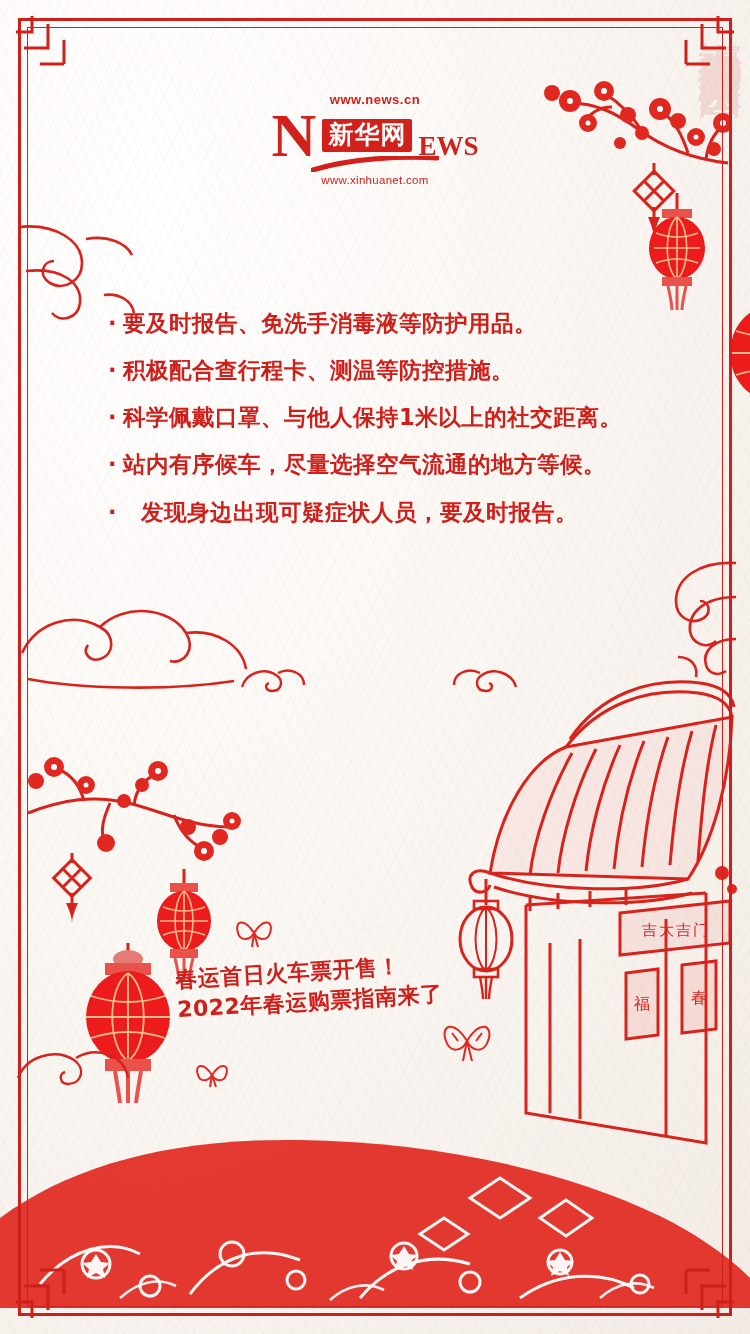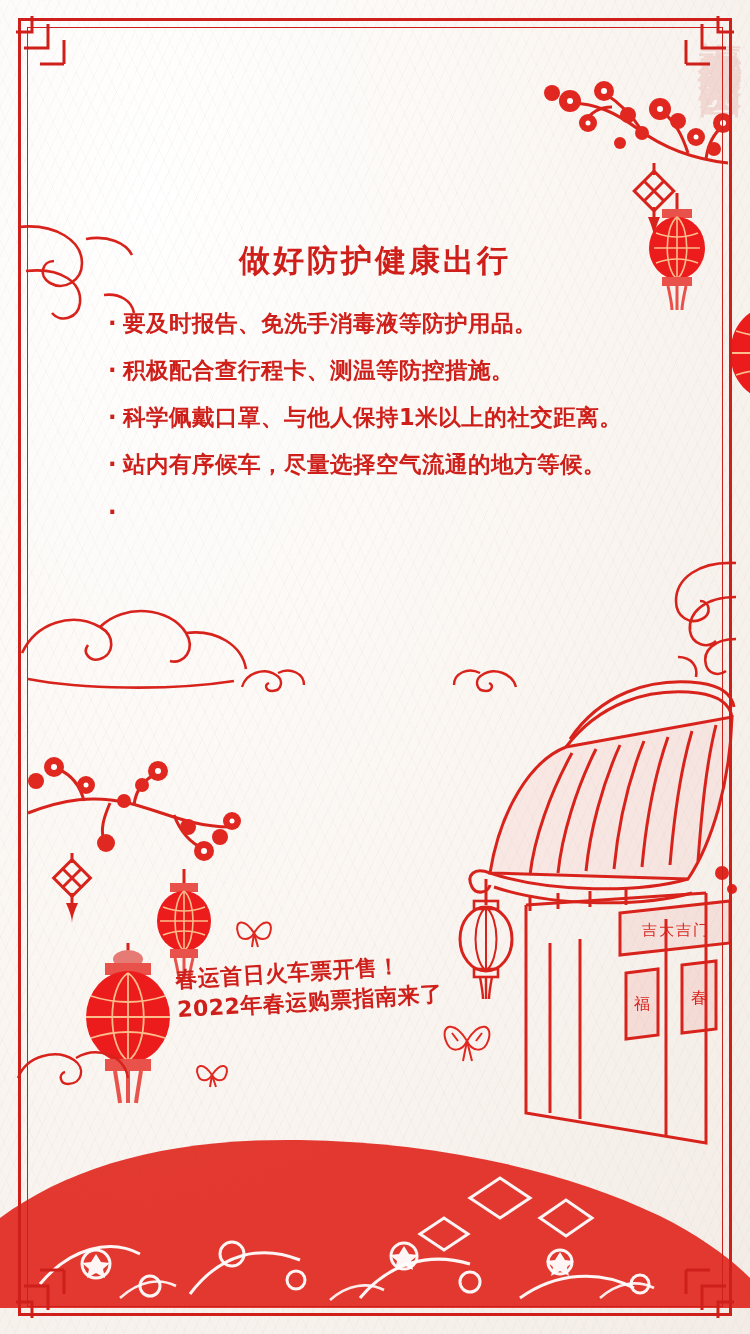--- a/index.html
+++ b/index.html
@@ -499,6 +499,20 @@
       </svg>
   </div>
 
+  <div class="logo">
+    <div class="url-top">www.news.cn</div>
+    <div class="mark">
+      <span class="bigN">N</span>
+      <span class="cn">新华网</span>
+      <span class="ews">EWS</span>
+    </div>
+    <div class="swoosh">
+      <svg width="128" height="16" viewBox="0 0 128 16">
+          <path d="M2 14 C40 2 92 0 126 2" stroke="#d2201a" stroke-width="5" fill="none" stroke-linecap="round"></path>
+        </svg>
+    </div>
+    <div class="url-bottom">www.xinhuanet.com</div>
+  </div>
 
   <div class="headline">做好防护健康出行</div>
 

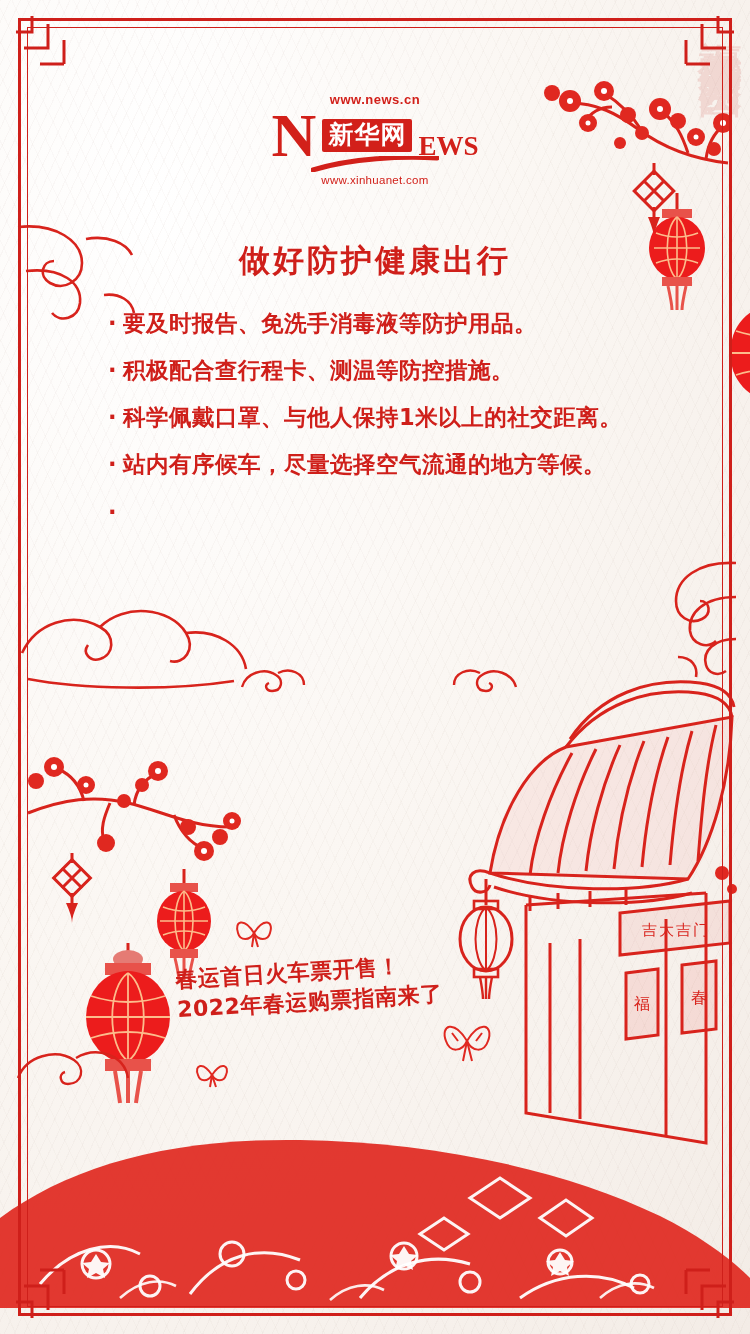--- a/index.html
+++ b/index.html
@@ -514,7 +514,6 @@
     <div class="url-bottom">www.xinhuanet.com</div>
   </div>
 
-  <div class="headline">做好防护健康出行</div>
 
   <div class="tips">
     <div class="tip">

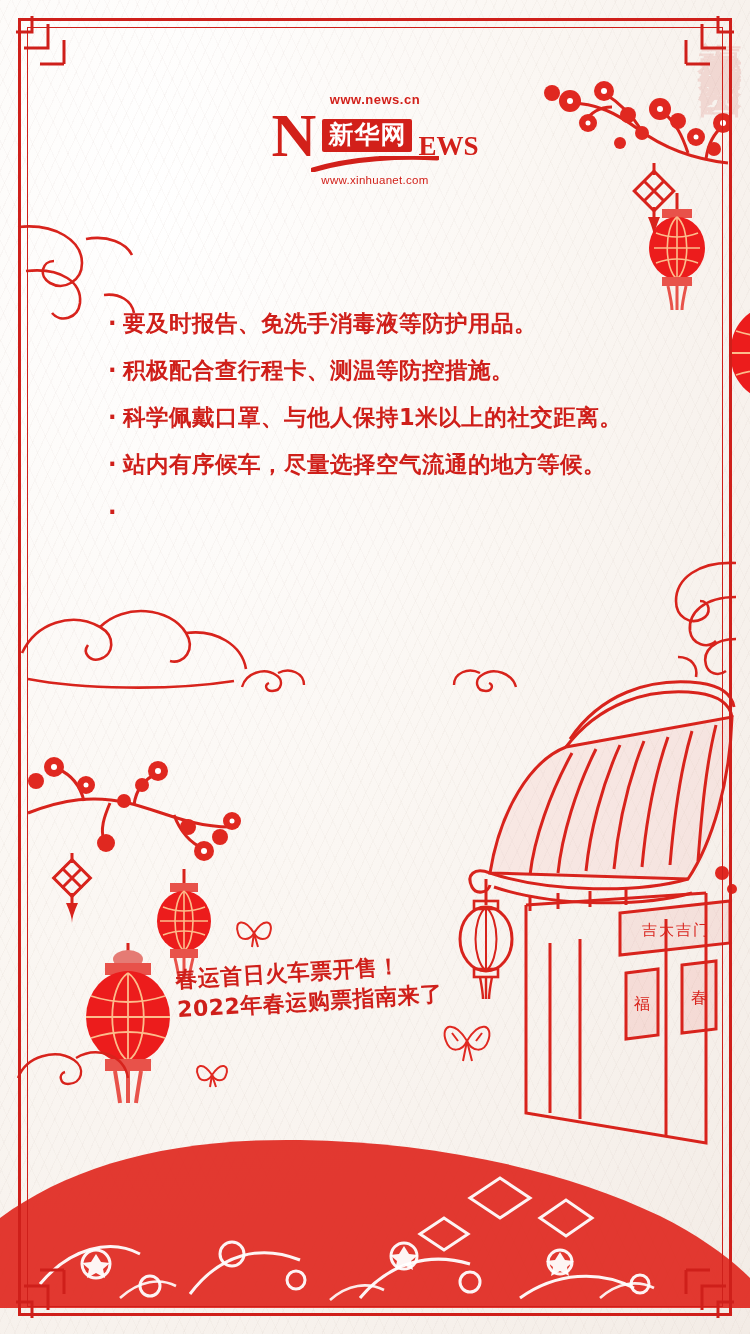--- a/index.html
+++ b/index.html
@@ -535,6 +535,7 @@
     <div class="tip">
       <span class="dot">·</span>
       <span class="txt">
+        <span class="l2">发现身边出现可疑症状人员，要及时报告。</span>
       </span>
     </div>
   </div>

